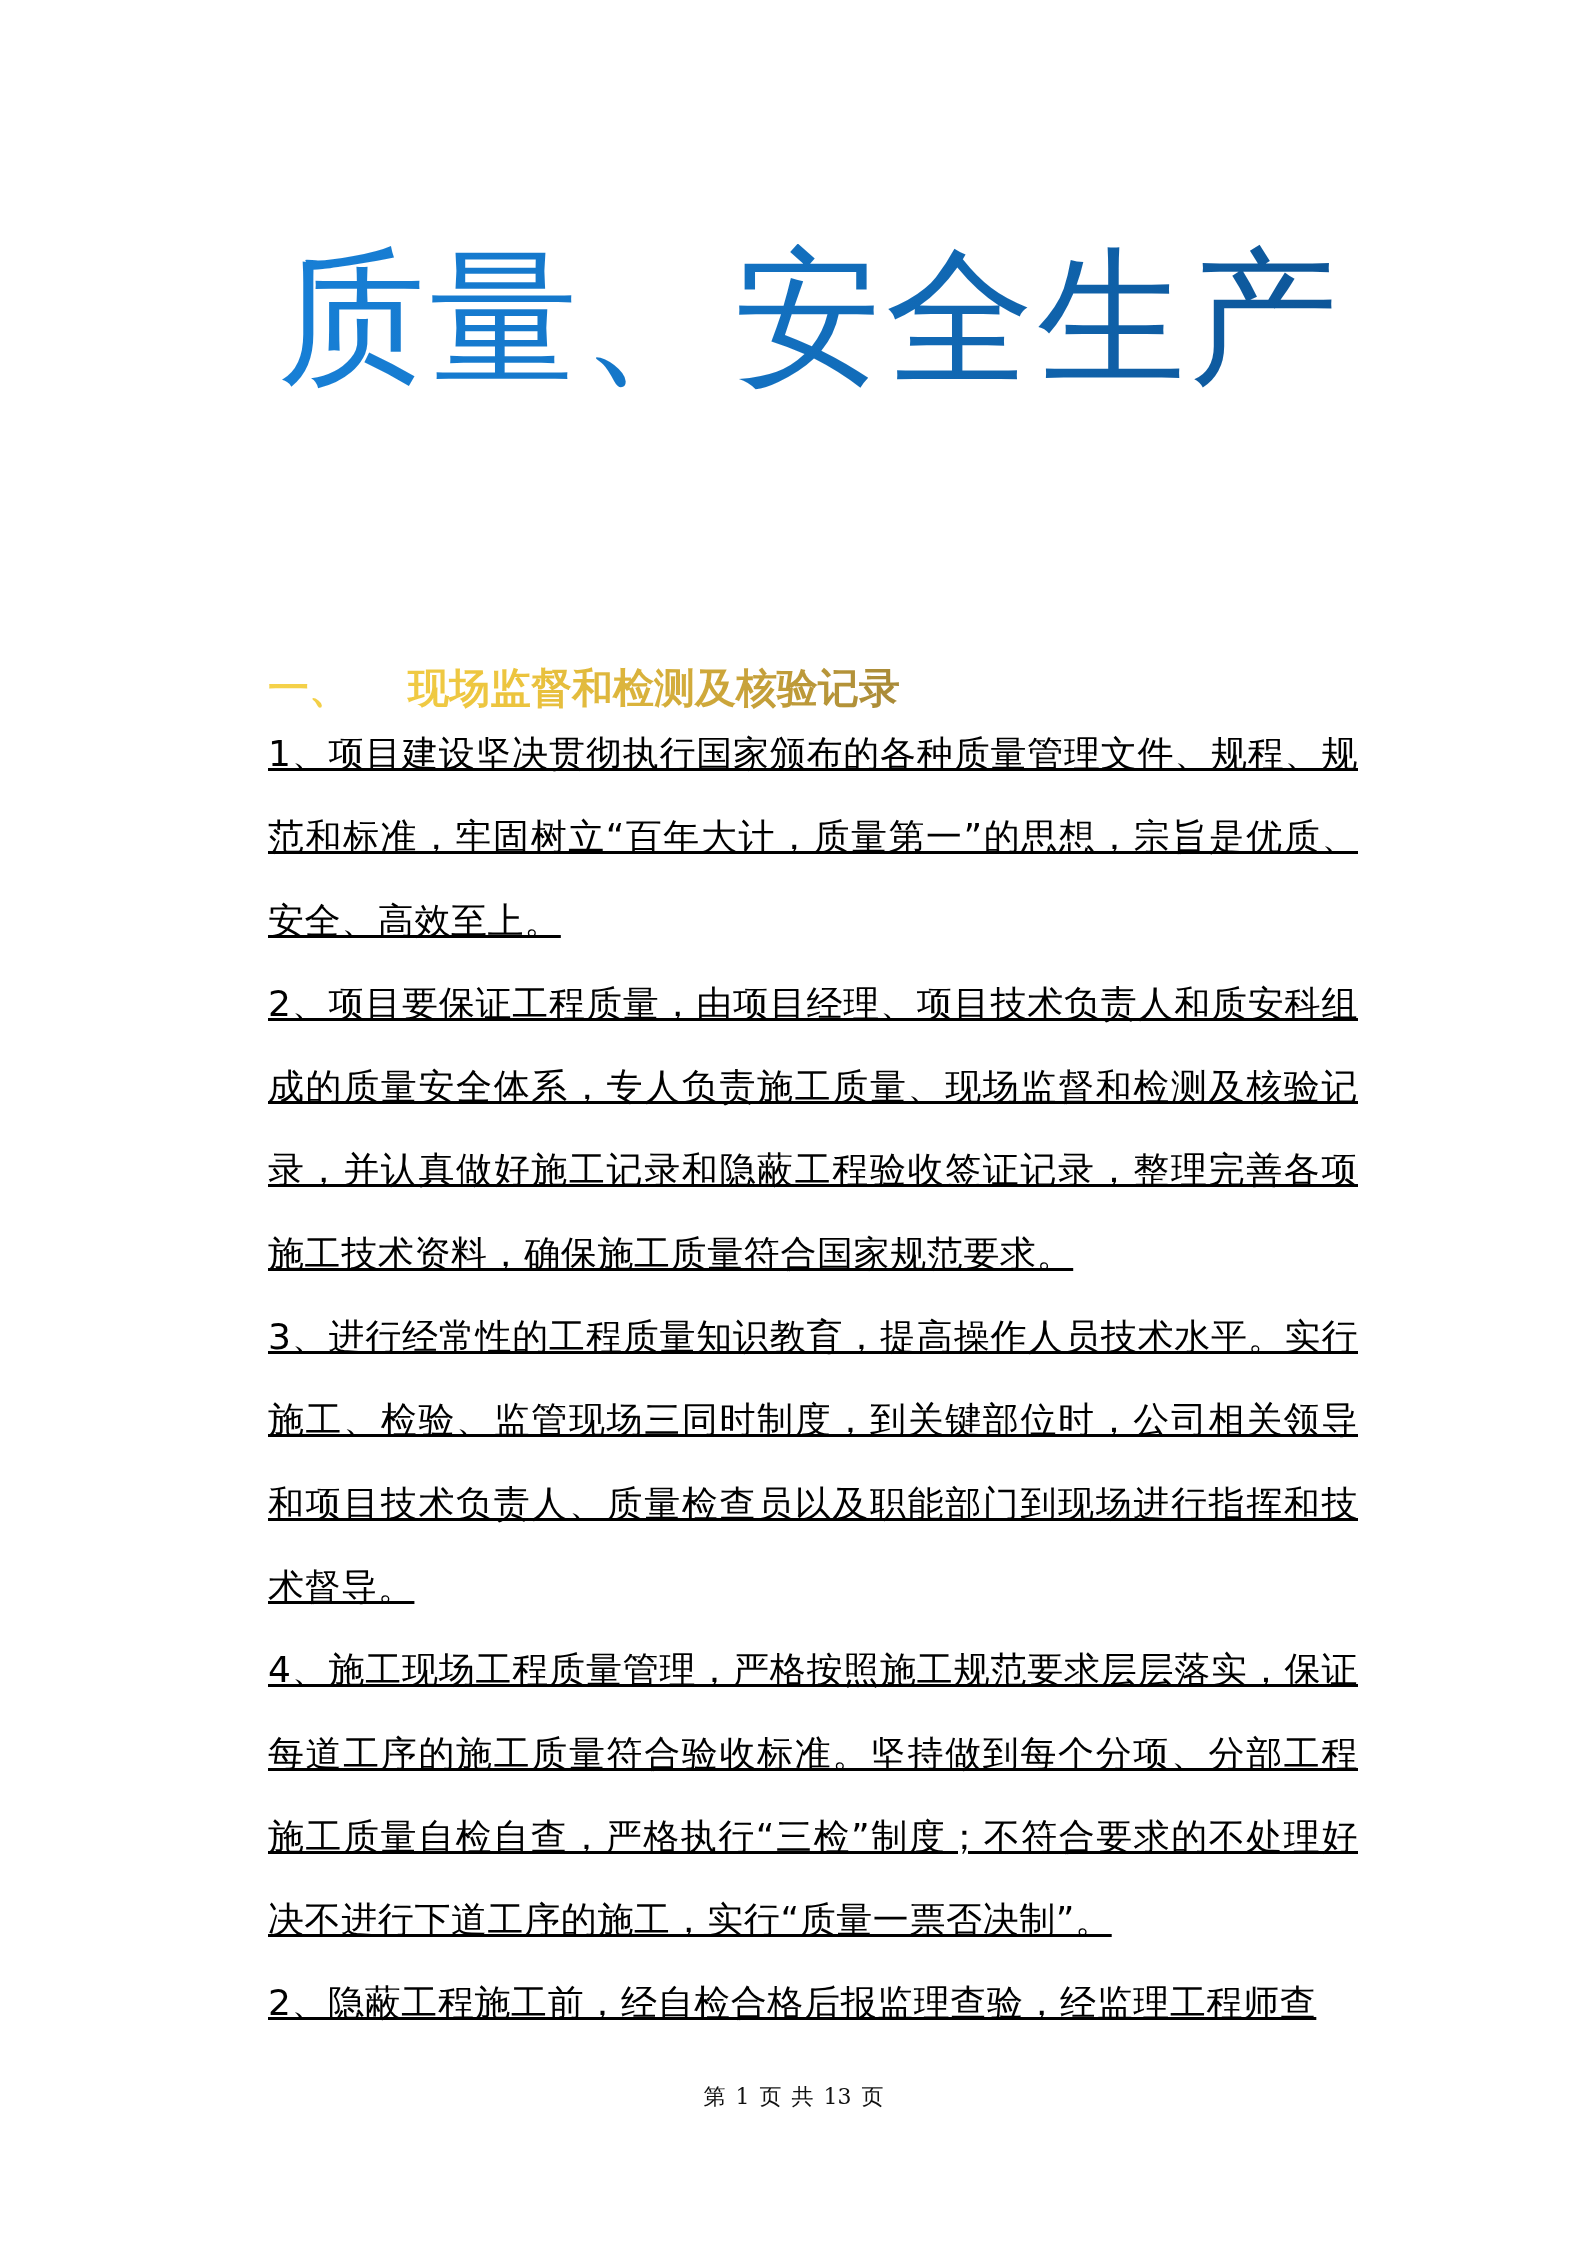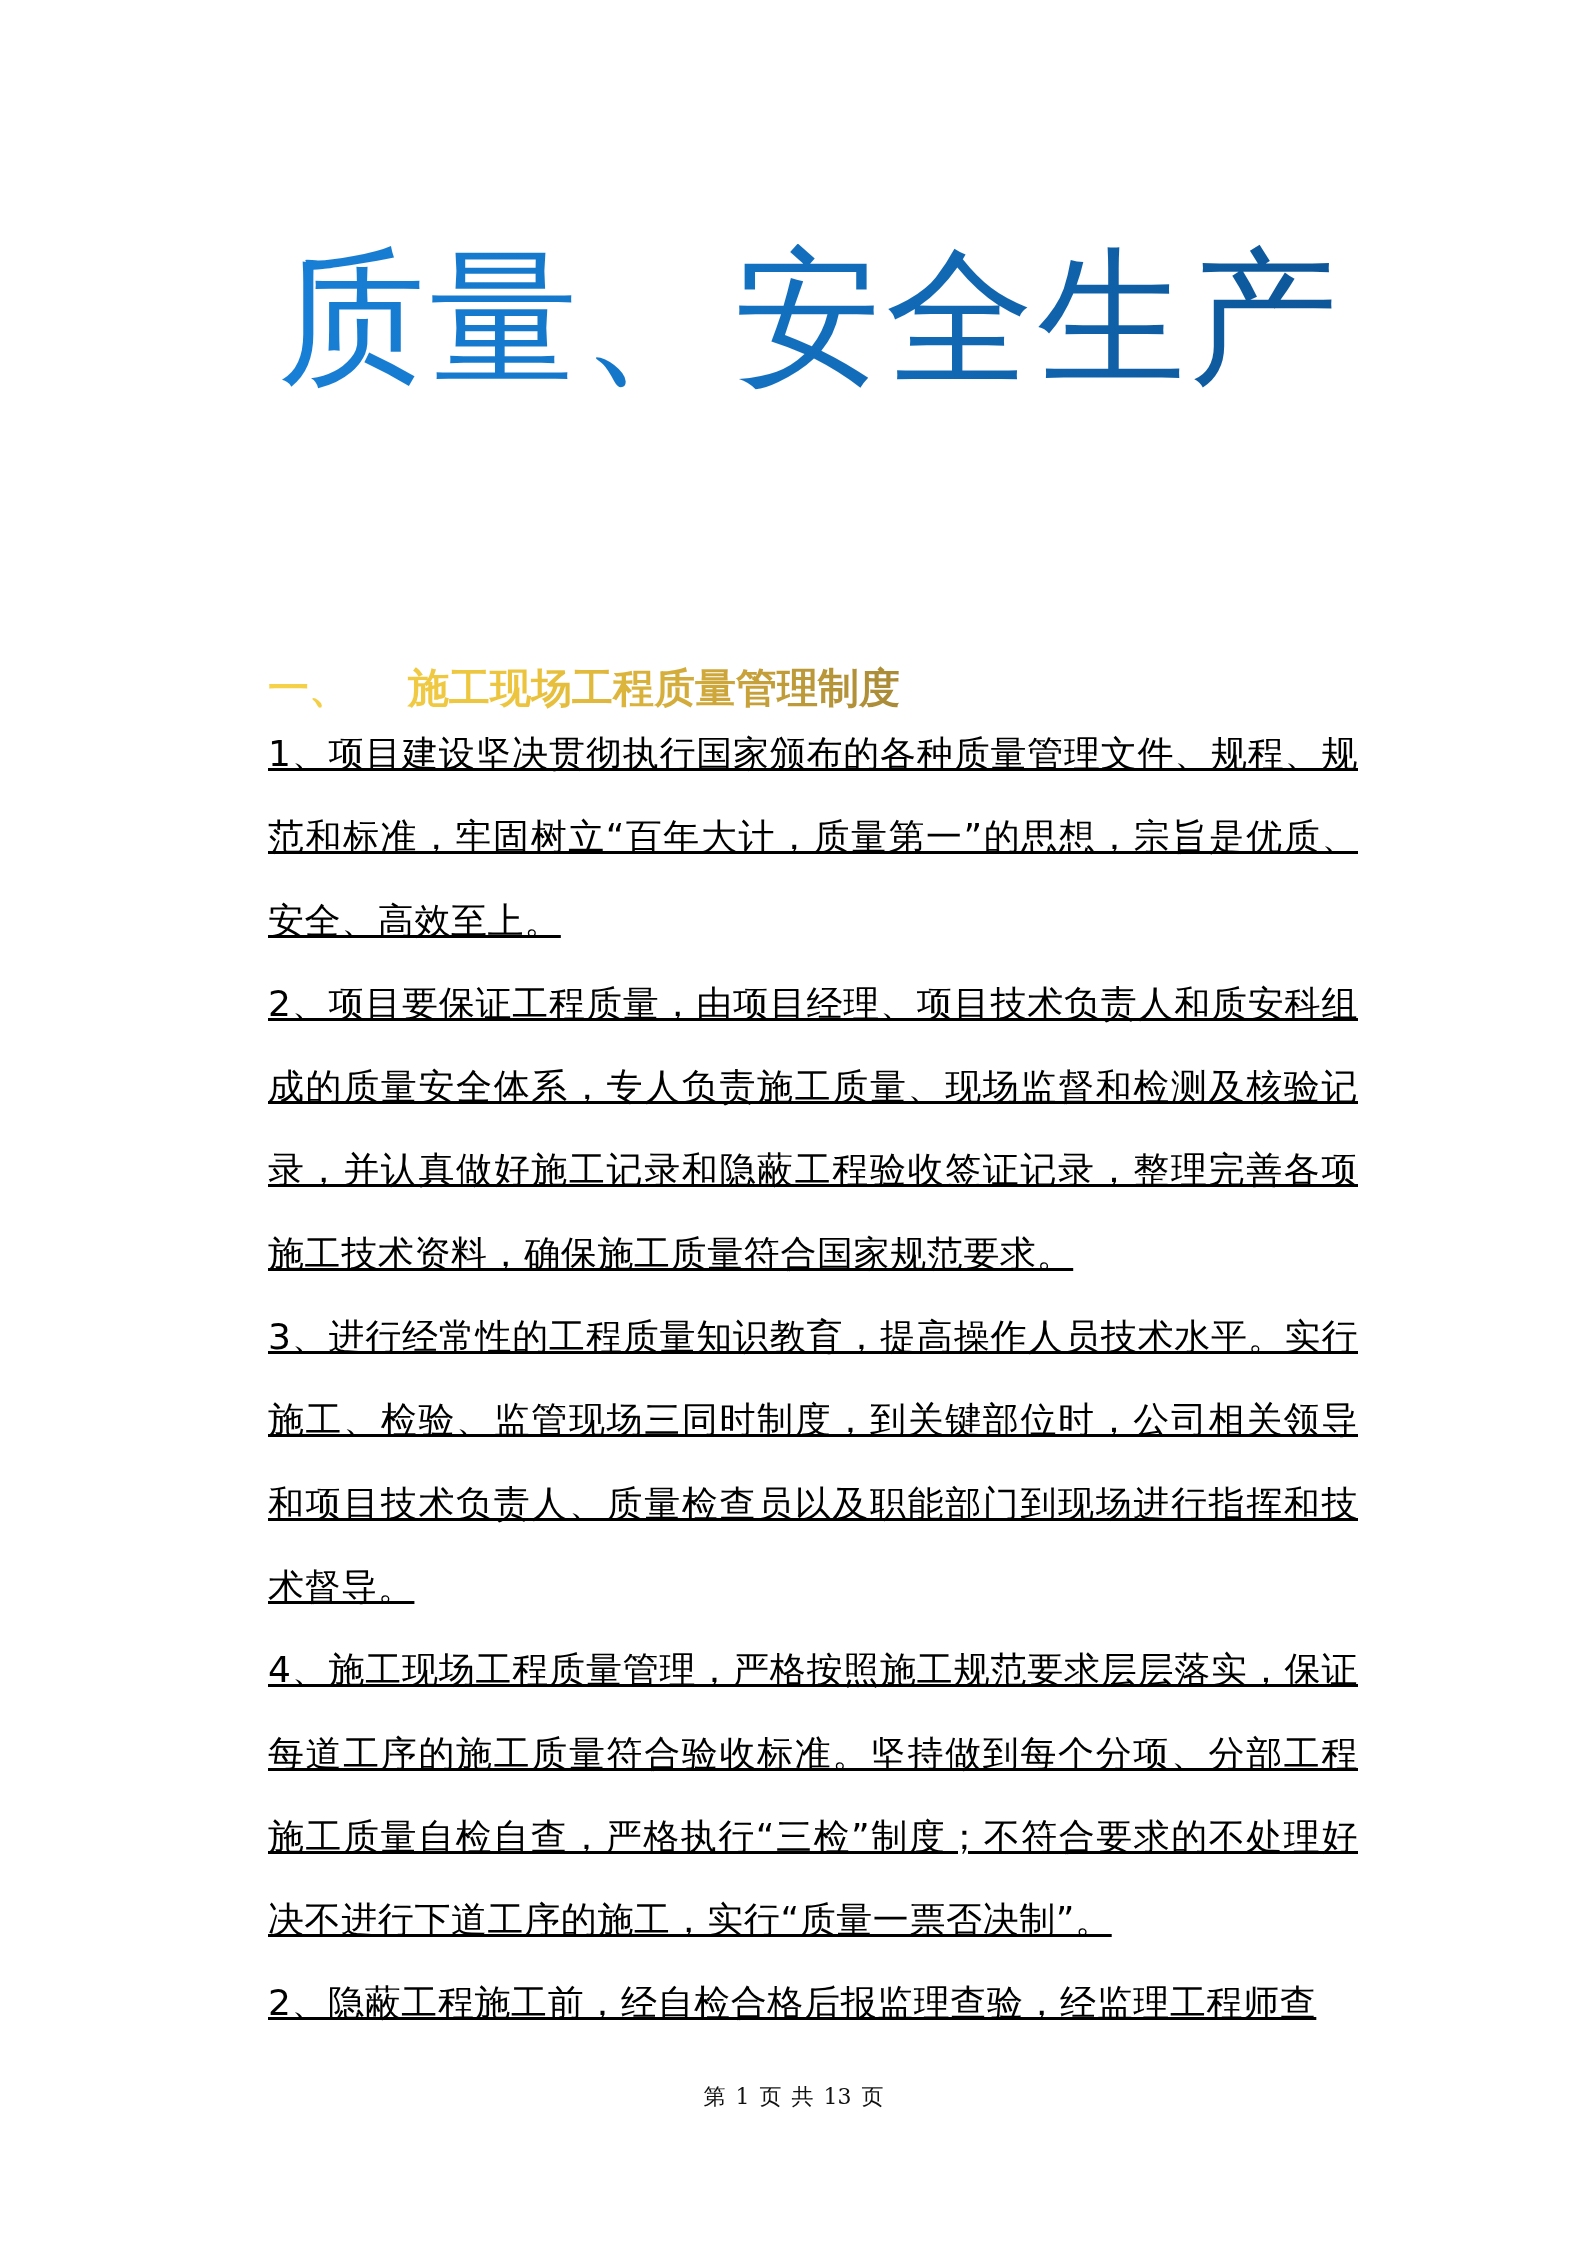--- a/index.html
+++ b/index.html
@@ -103,7 +103,7 @@
 
   <h2 class="section-heading">
     <span class="num">一、</span>
-    <span class="heading-text">施工现场工程质量管理制度</span>
+    <span class="heading-text">现场监督和检测及核验记录</span>
   </h2>
 
   <div class="body-text">

